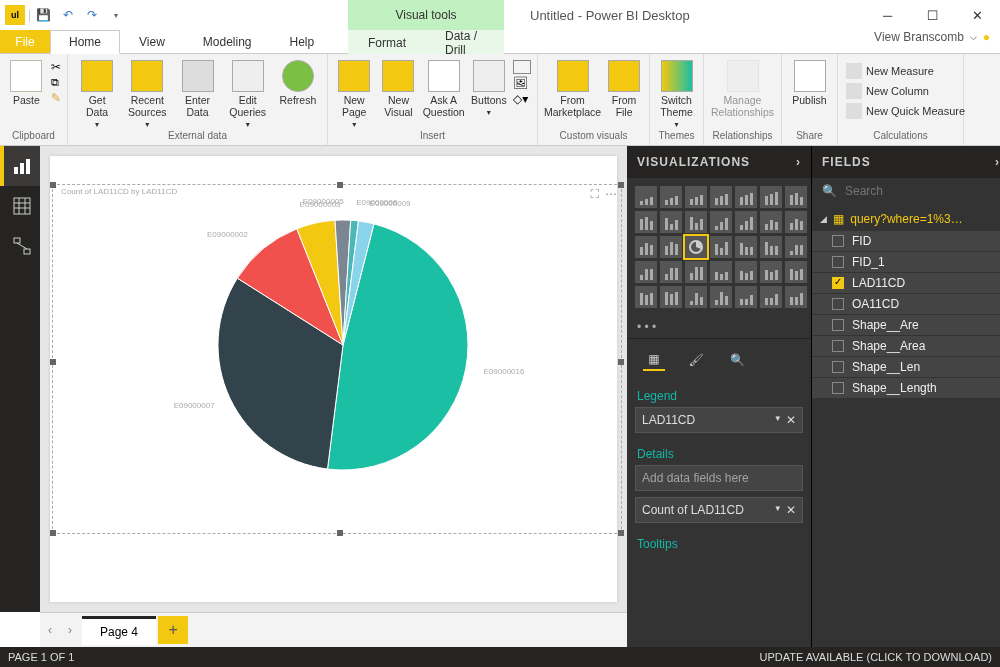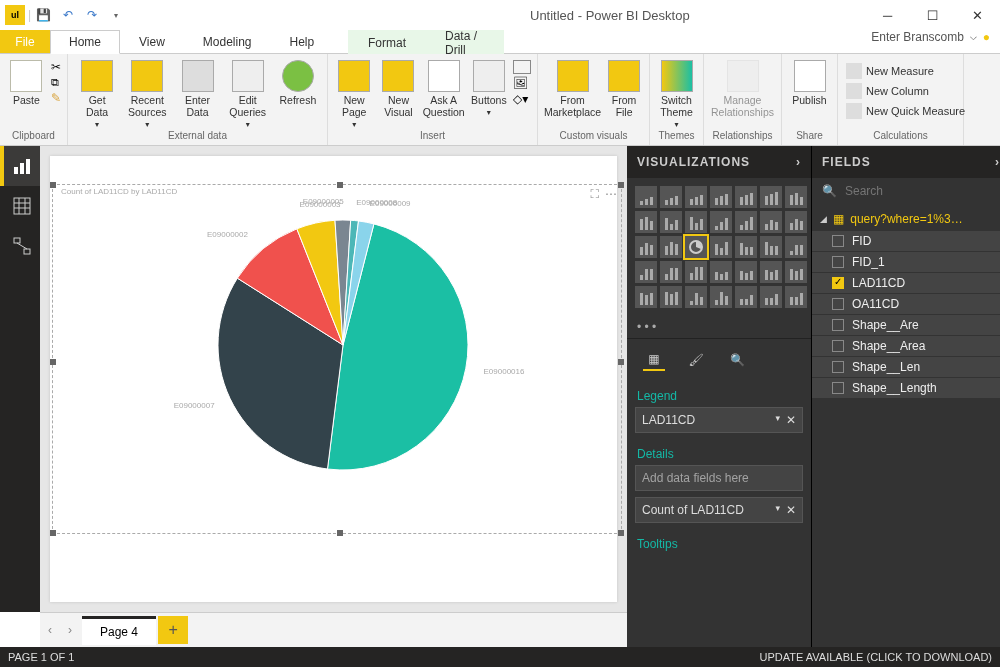--- a/index.html
+++ b/index.html
@@ -104,6 +104,7 @@
     <span class="qat-icon" style="color:#3a78c9">↷</span>
     <span class="qat-icon" style="font-size:8px;color:#666">▾</span>
   </div>
+  <div class="visual-tools">Visual tools</div>
   <div class="app-title">Untitled - Power BI Desktop</div>
   <div class="win-controls">
     <div class="win-btn">─</div>

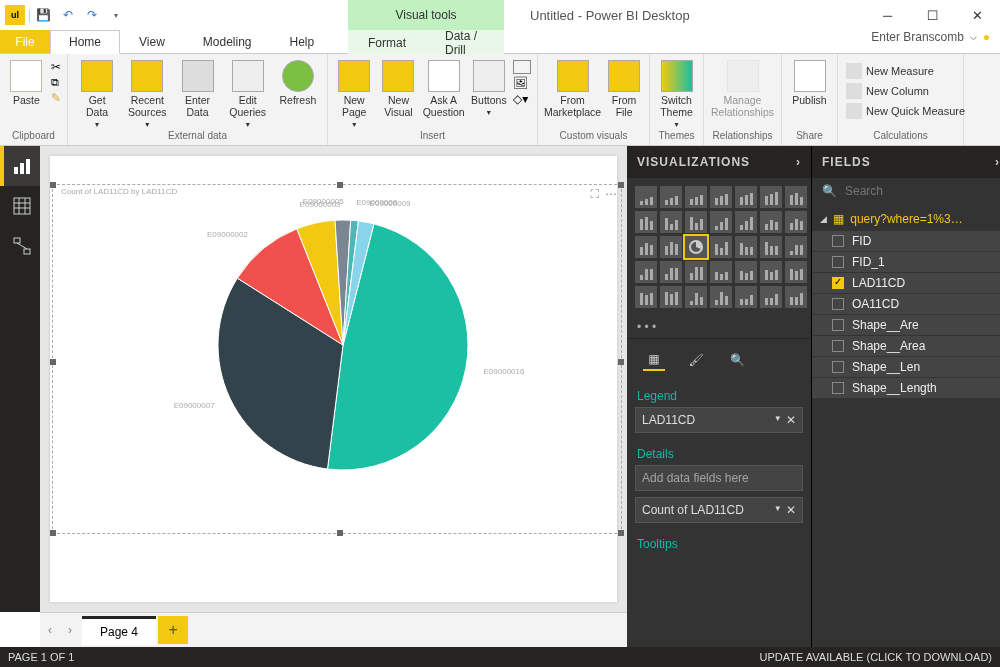--- a/index.html
+++ b/index.html
@@ -124,7 +124,7 @@
     <div class="tab">Data / Drill</div>
   </div>
   <div class="user-area">
-    <span>Enter Branscomb</span>
+    <span>View Branscomb</span>
     <span style="font-size:9px">⌵</span>
     <span style="color:#f2c811">●</span>
   </div>

